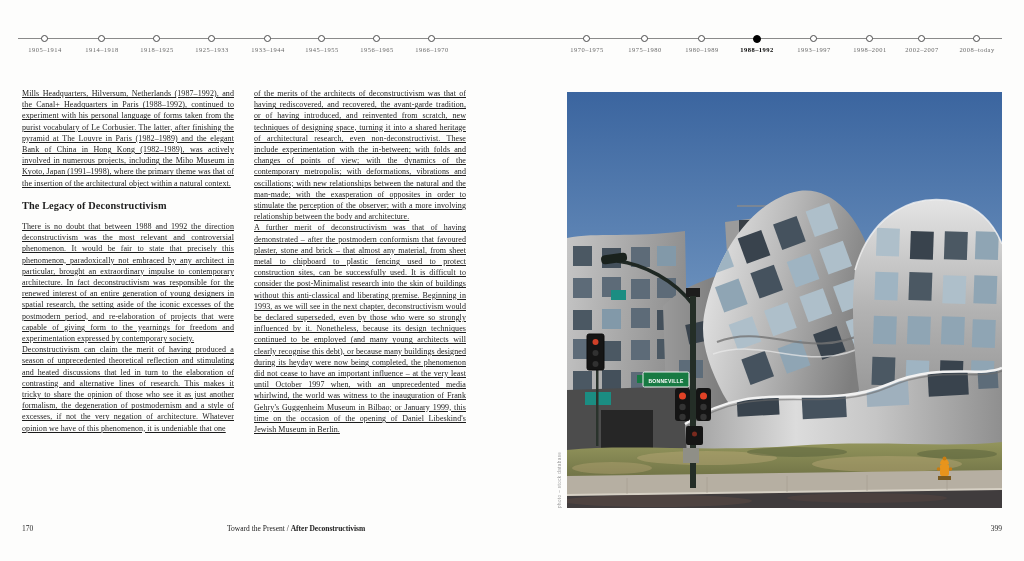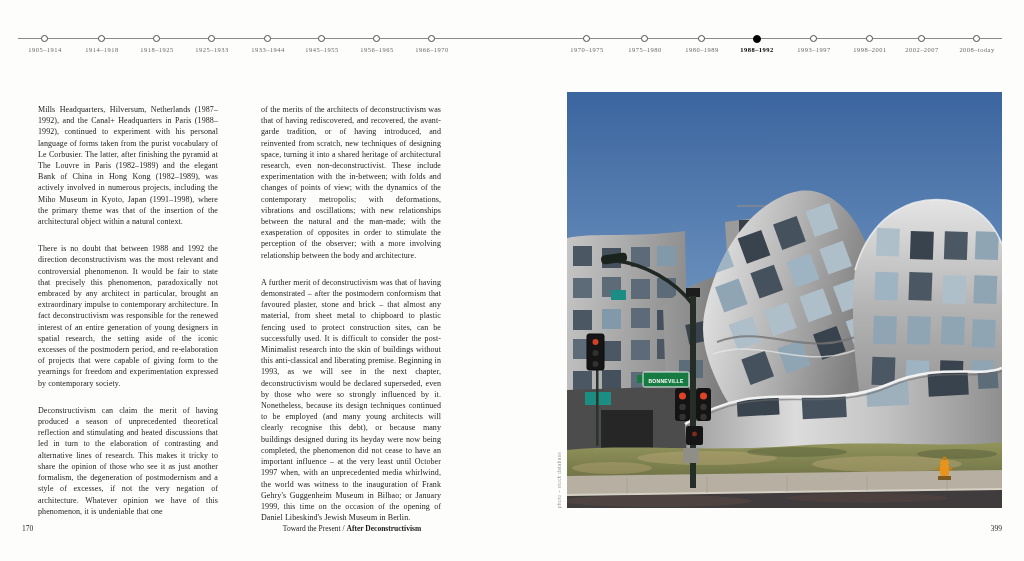--- a/index.html
+++ b/index.html
@@ -17,7 +17,7 @@
   
   .col{position:absolute;top:88px;width:212px;font-size:8px;line-height:11.2px;
        text-align:justify;letter-spacing:.08px;}
-  .col p{margin:16px;}
+  .col p{margin:0;text-decoration:underline;}
   #col1{left:22px;}
   #col2{left:245px;}
   .section-heading{font-weight:bold;font-size:10.3px;margin:11px 0 10px;text-align:left;letter-spacing:.1px;}

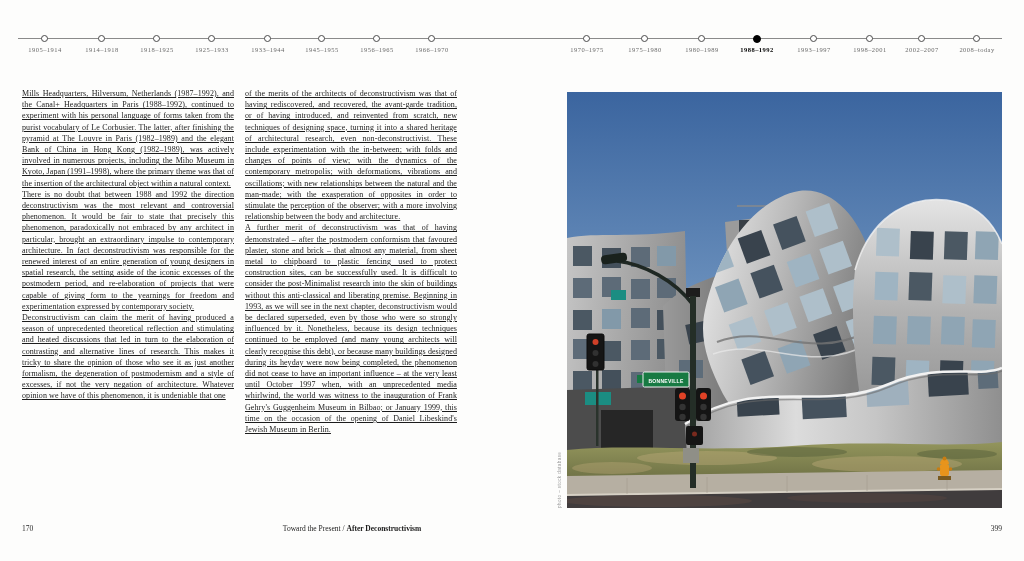--- a/index.html
+++ b/index.html
@@ -19,7 +19,7 @@
        text-align:justify;letter-spacing:.08px;}
   .col p{margin:0;text-decoration:underline;}
   #col1{left:22px;}
-  #col2{left:245px;}
+  #col2{left:254px;}
   .section-heading{font-weight:bold;font-size:10.3px;margin:11px 0 10px;text-align:left;letter-spacing:.1px;}
   
   .photo-caption{position:absolute;left:567px;top:77px;width:435px;text-align:right;

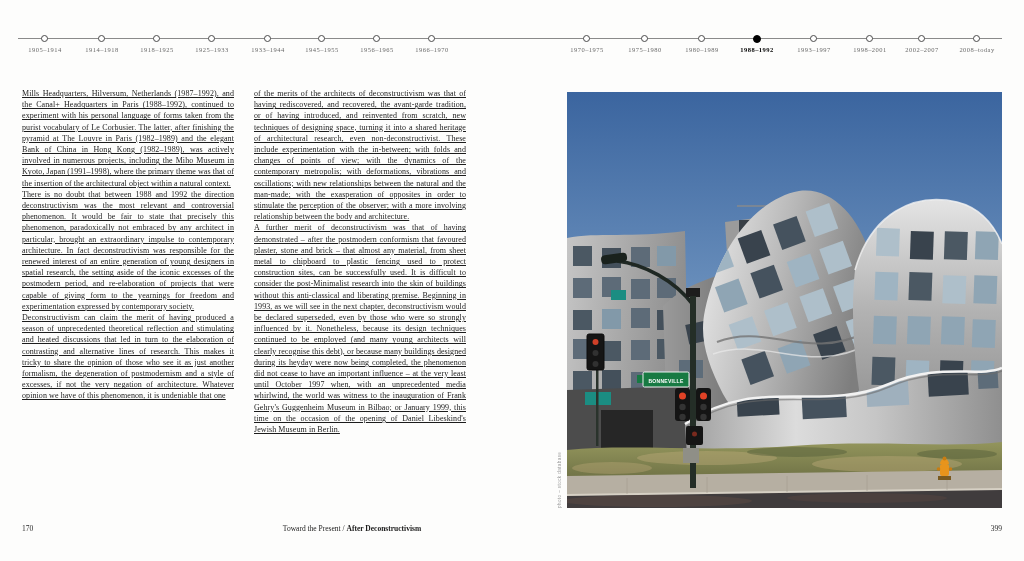--- a/index.html
+++ b/index.html
@@ -112,6 +112,7 @@
 
   <div class="col" id="col1">
     <p>Mills Headquarters, Hilversum, Netherlands (1987–1992), and the Canal+ Headquarters in Paris (1988–1992), continued to experiment with his personal language of forms taken from the purist vocabulary of Le Corbusier. The latter, after finishing the pyramid at The Louvre in Paris (1982–1989) and the elegant Bank of China in Hong Kong (1982–1989), was actively involved in numerous projects, including the Miho Museum in Kyoto, Japan (1991–1998), where the primary theme was that of the insertion of the architectural object within a natural context.</p>
+    <div class="section-heading">The Legacy of Deconstructivism</div>
     <p>There is no doubt that between 1988 and 1992 the direction deconstructivism was the most relevant and controversial phenomenon. It would be fair to state that precisely this phenomenon, paradoxically not embraced by any architect in particular, brought an extraordinary impulse to contemporary architecture. In fact deconstructivism was responsible for the renewed interest of an entire generation of young designers in spatial research, the setting aside of the iconic excesses of the postmodern period, and re-elaboration of projects that were capable of giving form to the yearnings for freedom and experimentation expressed by contemporary society.</p>
     <p>Deconstructivism can claim the merit of having produced a season of unprecedented theoretical reflection and stimulating and heated discussions that led in turn to the elaboration of contrasting and alternative lines of research. This makes it tricky to share the opinion of those who see it as just another formalism, the degeneration of postmodernism and a style of excesses, if not the very negation of architecture. Whatever opinion we have of this phenomenon, it is undeniable that one</p>
   </div>

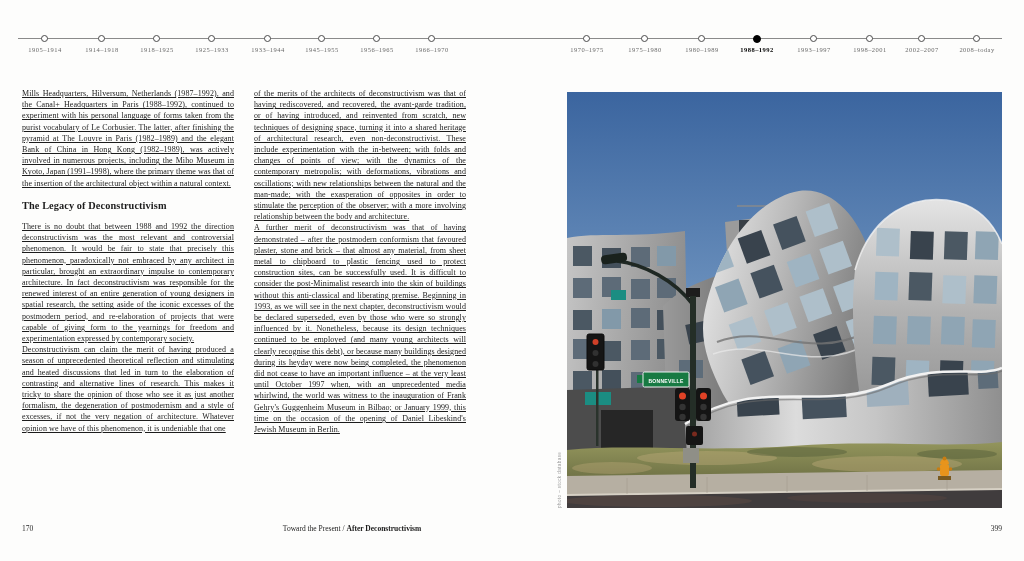--- a/index.html
+++ b/index.html
@@ -33,7 +33,7 @@
   .folio{position:absolute;top:524px;font-size:7.5px;color:#2a2a2a;}
   #folio-left{left:22px;}
   #folio-right{left:567px;width:435px;text-align:right;}
-  .running-title{position:absolute;top:524px;left:246px;width:212px;text-align:center;
+  .running-title{position:absolute;top:524px;left:227px;width:212px;text-align:left;
                  font-size:7.5px;color:#1a1a1a;white-space:nowrap;}
   .running-title .bold{font-weight:bold;}
 </style>

